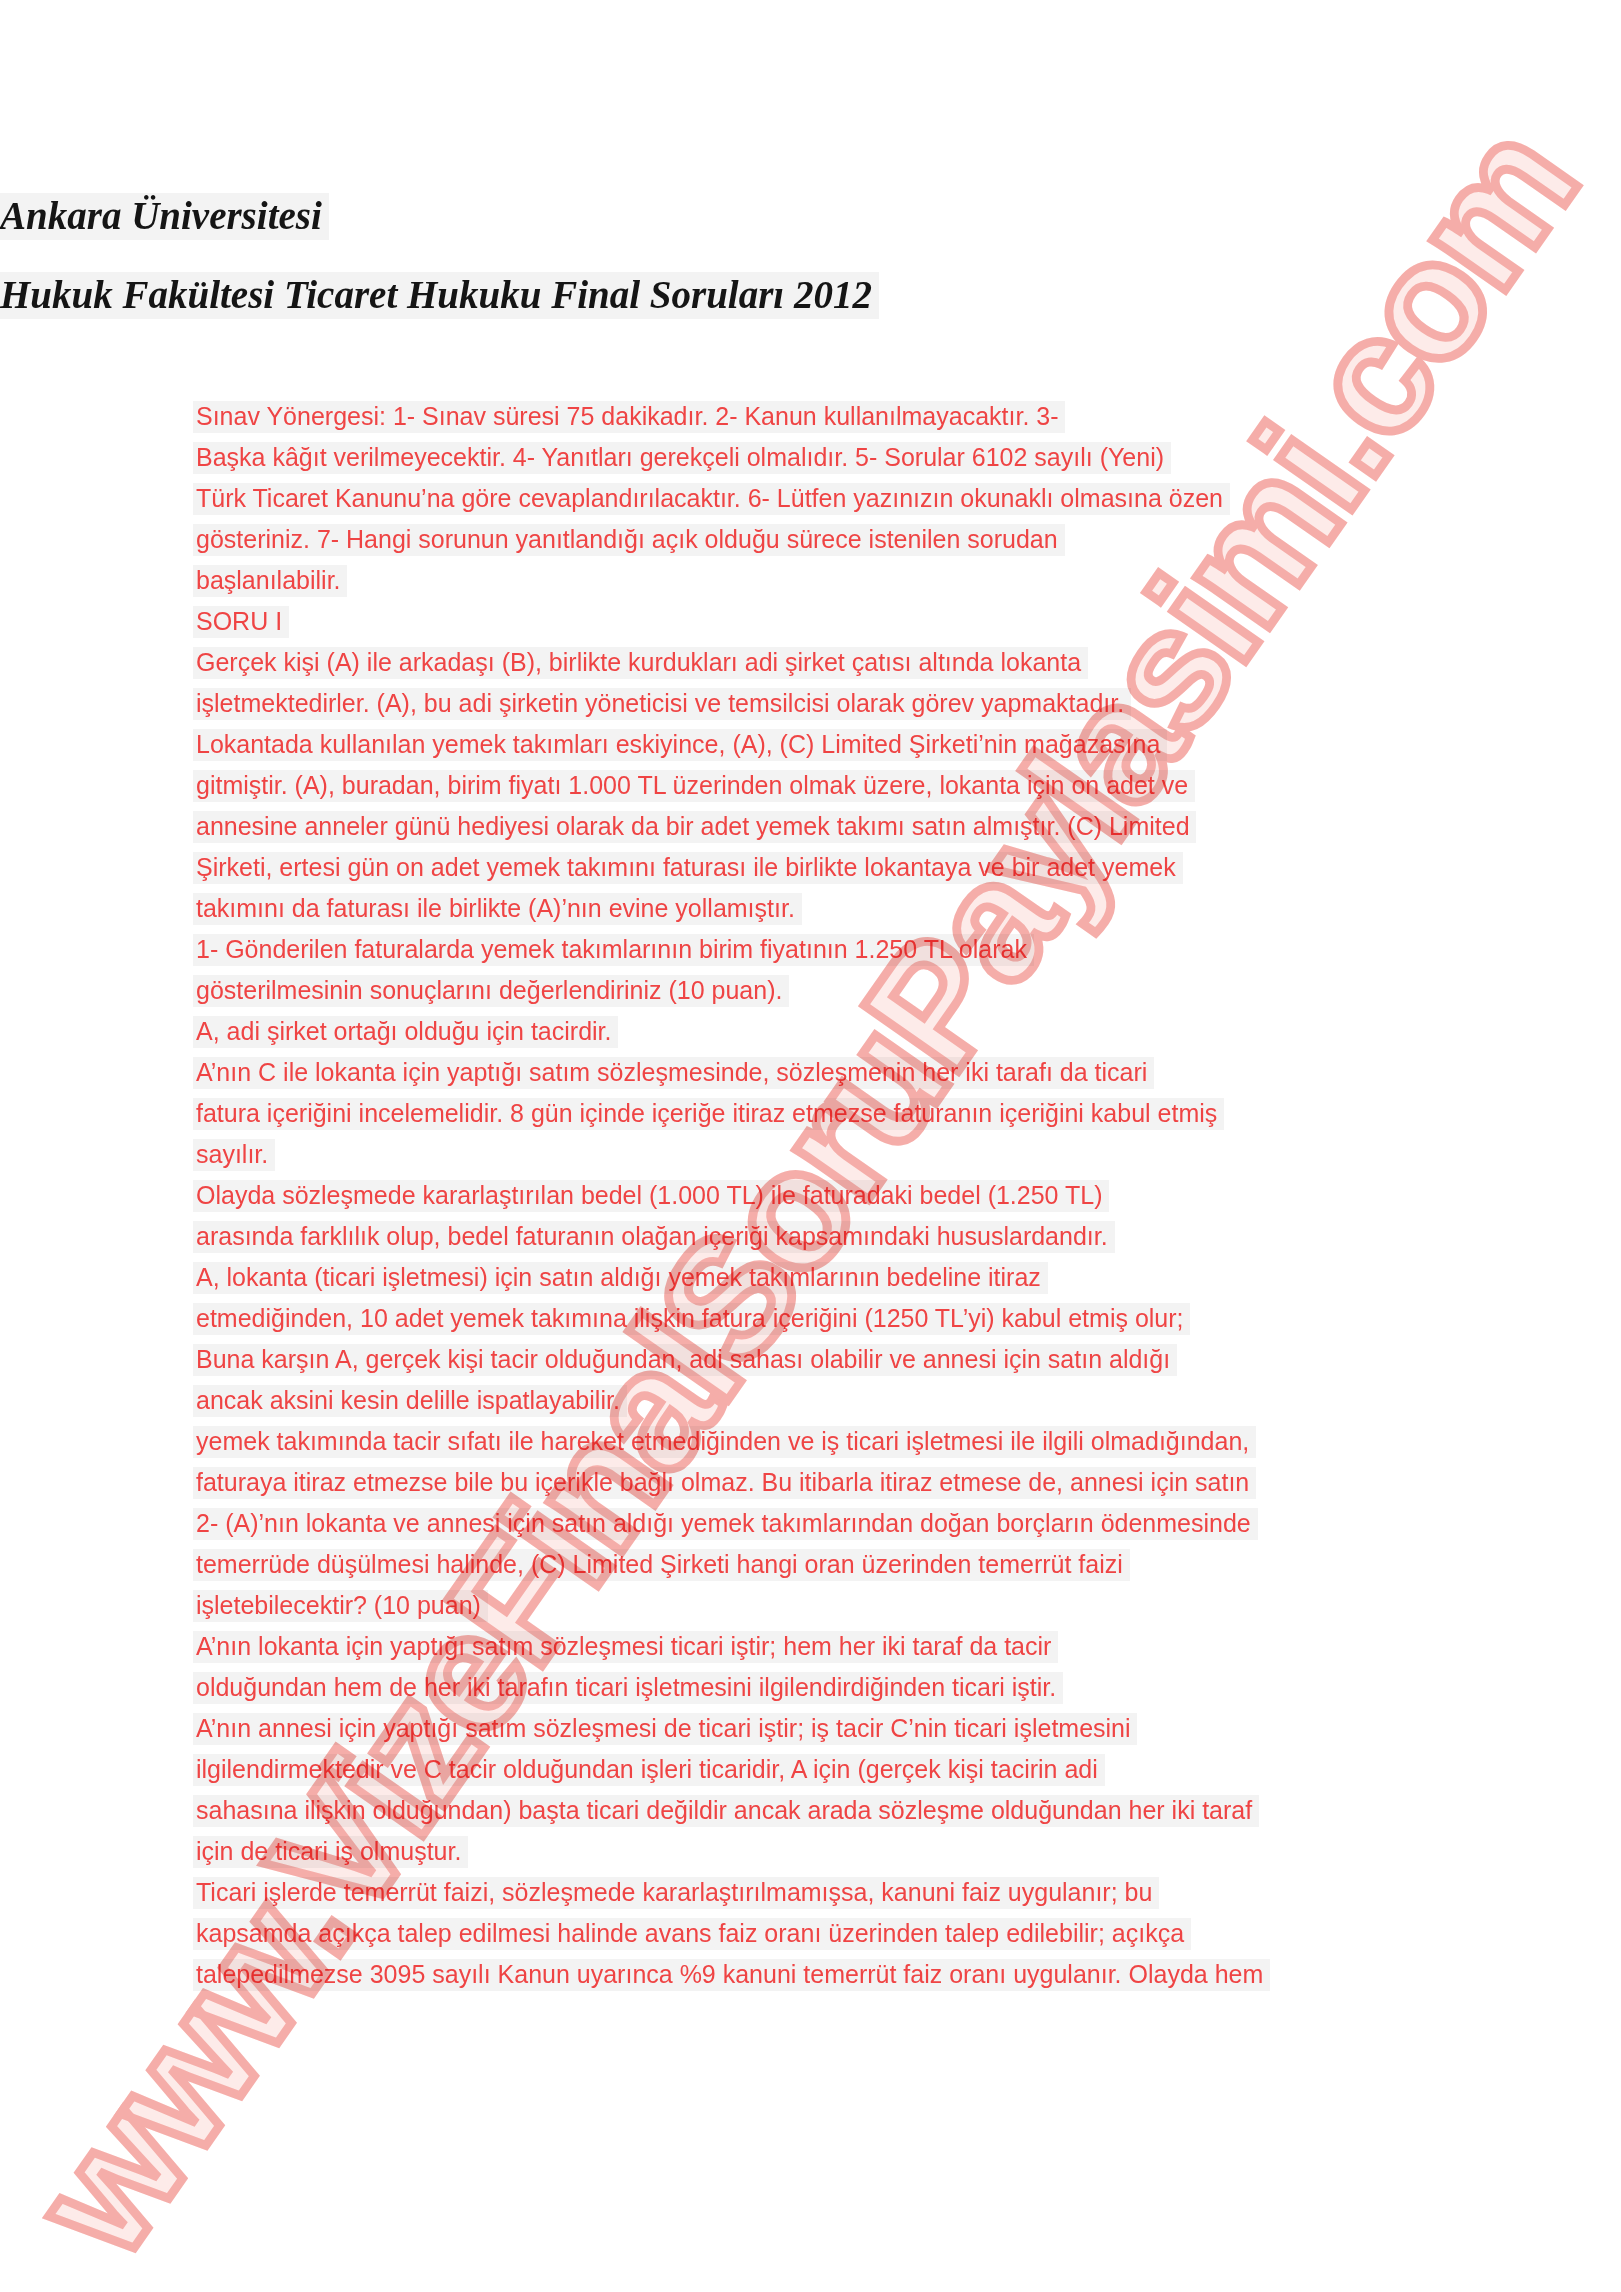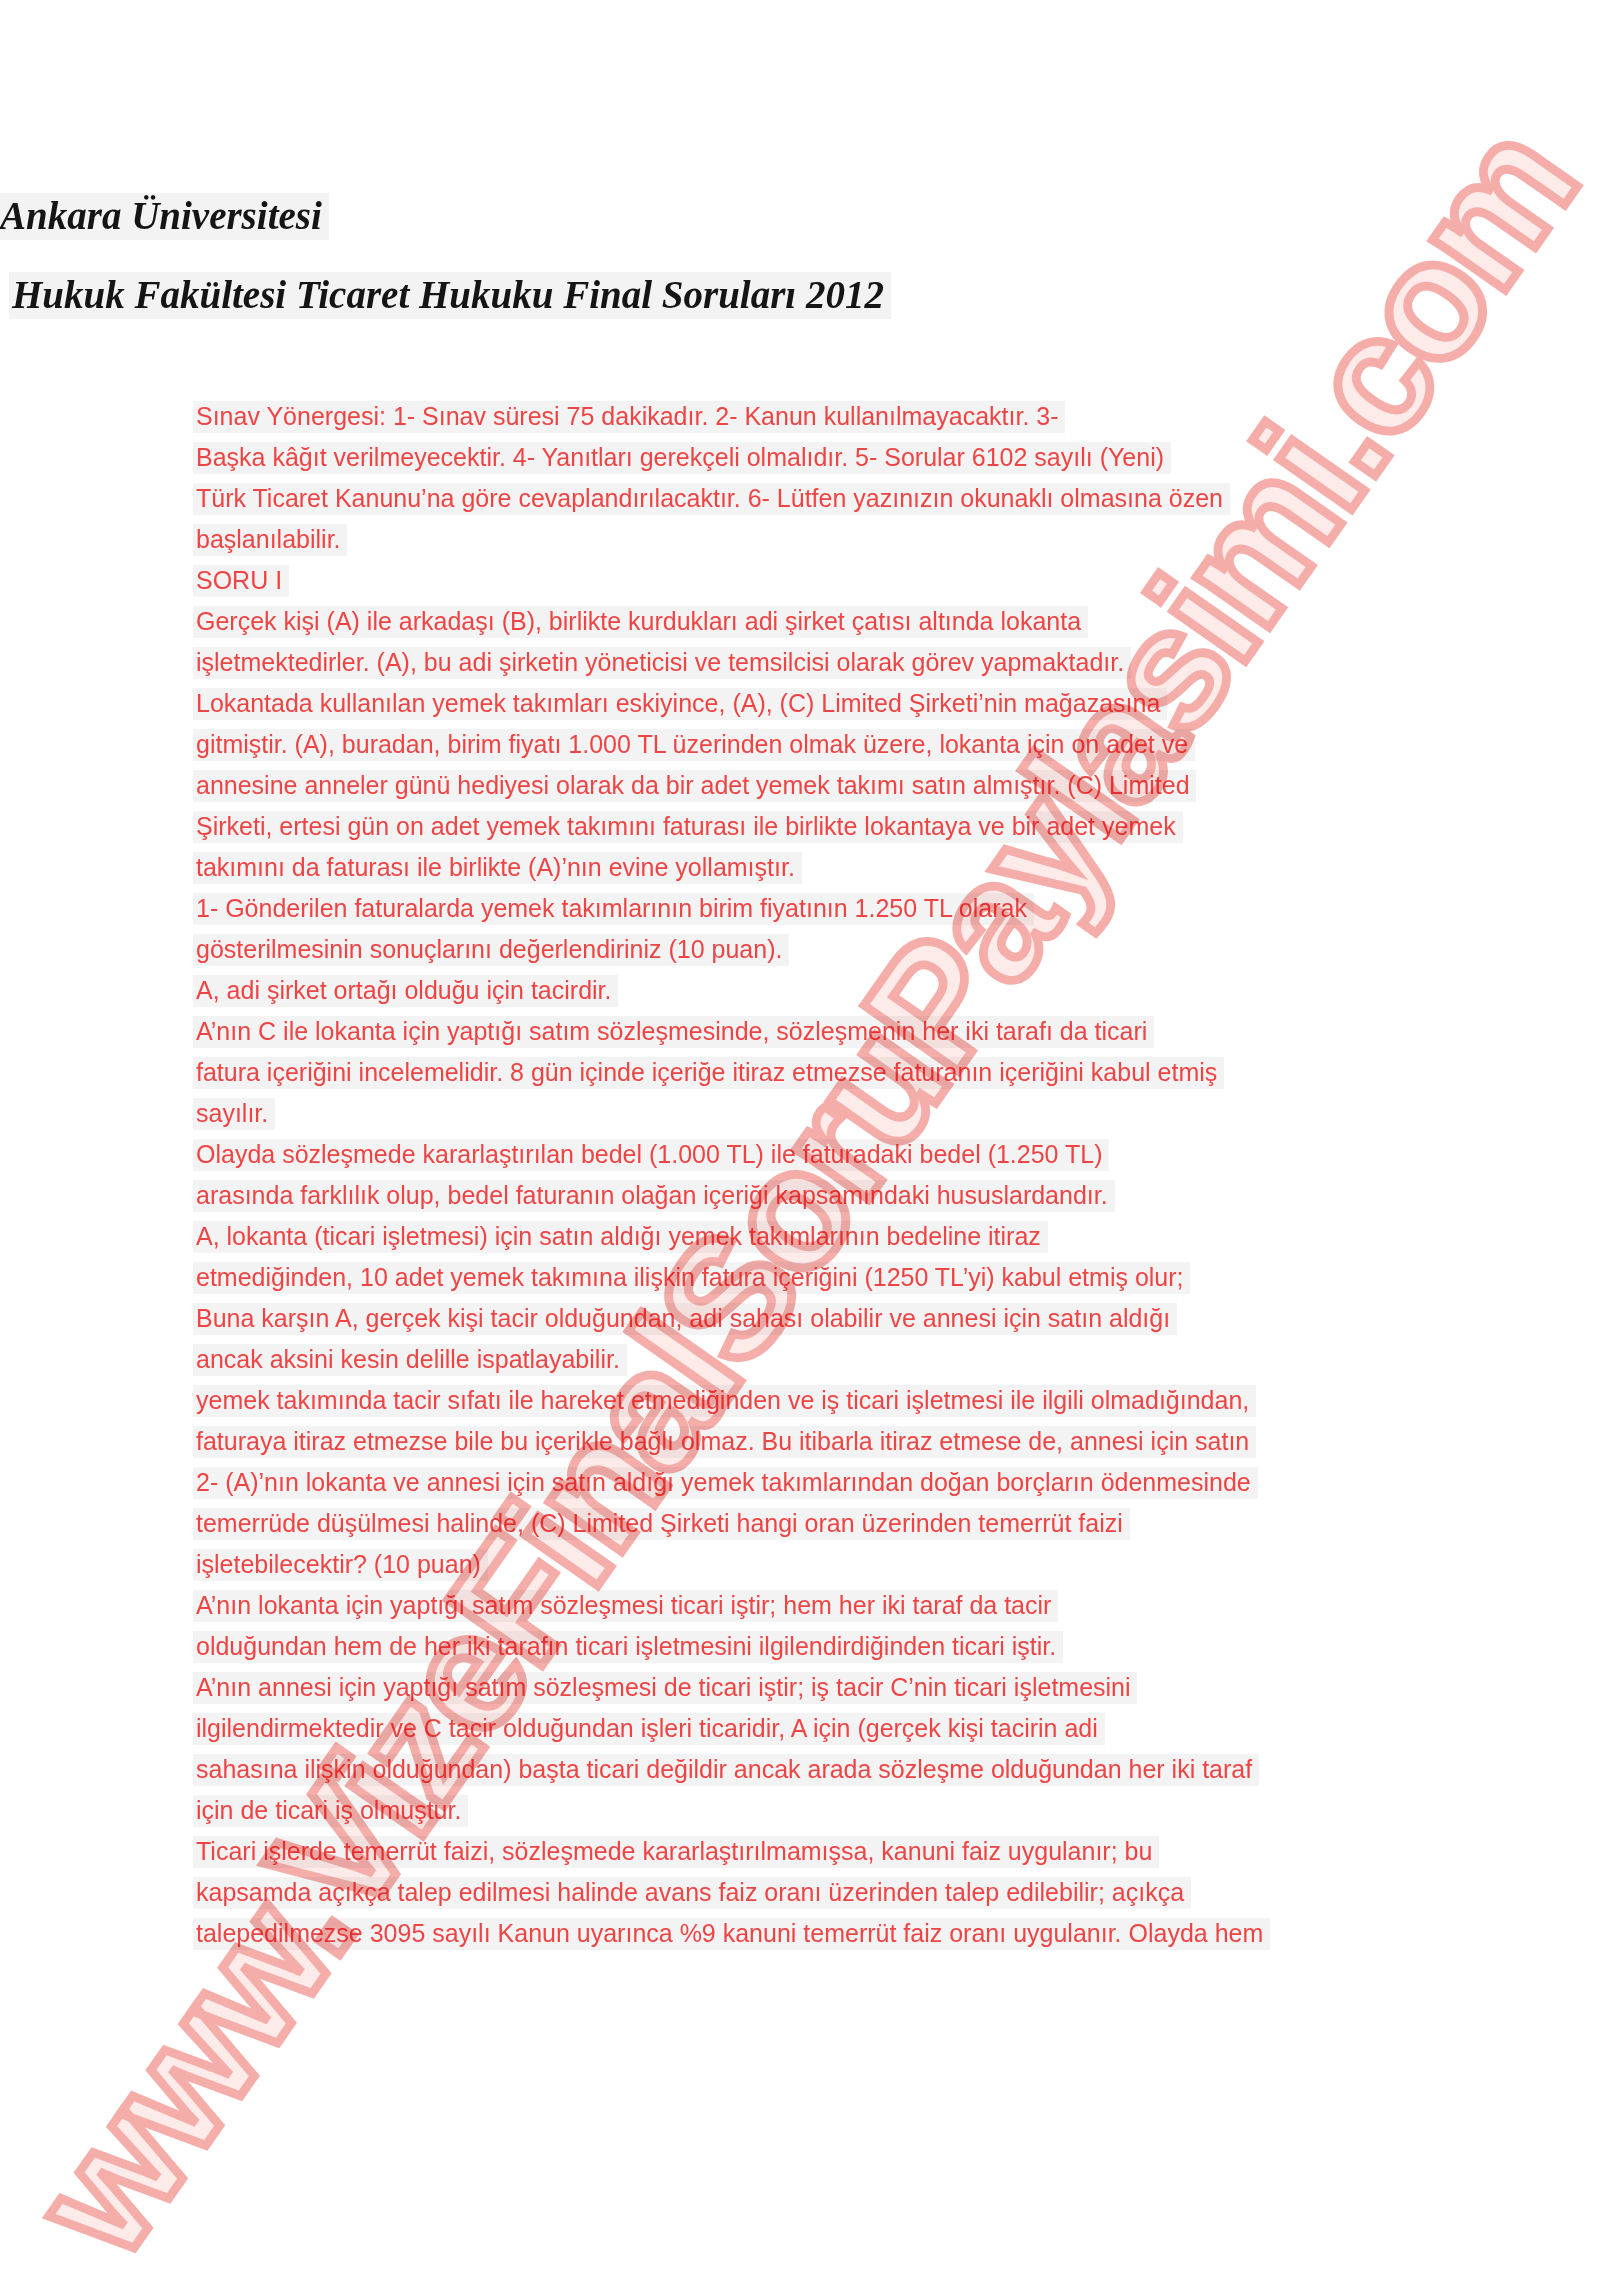--- a/index.html
+++ b/index.html
@@ -35,7 +35,6 @@
   }
   .title + .title {
     margin-top: 32px;
-    padding-left: 12px;
   }
   
   .body-lines {

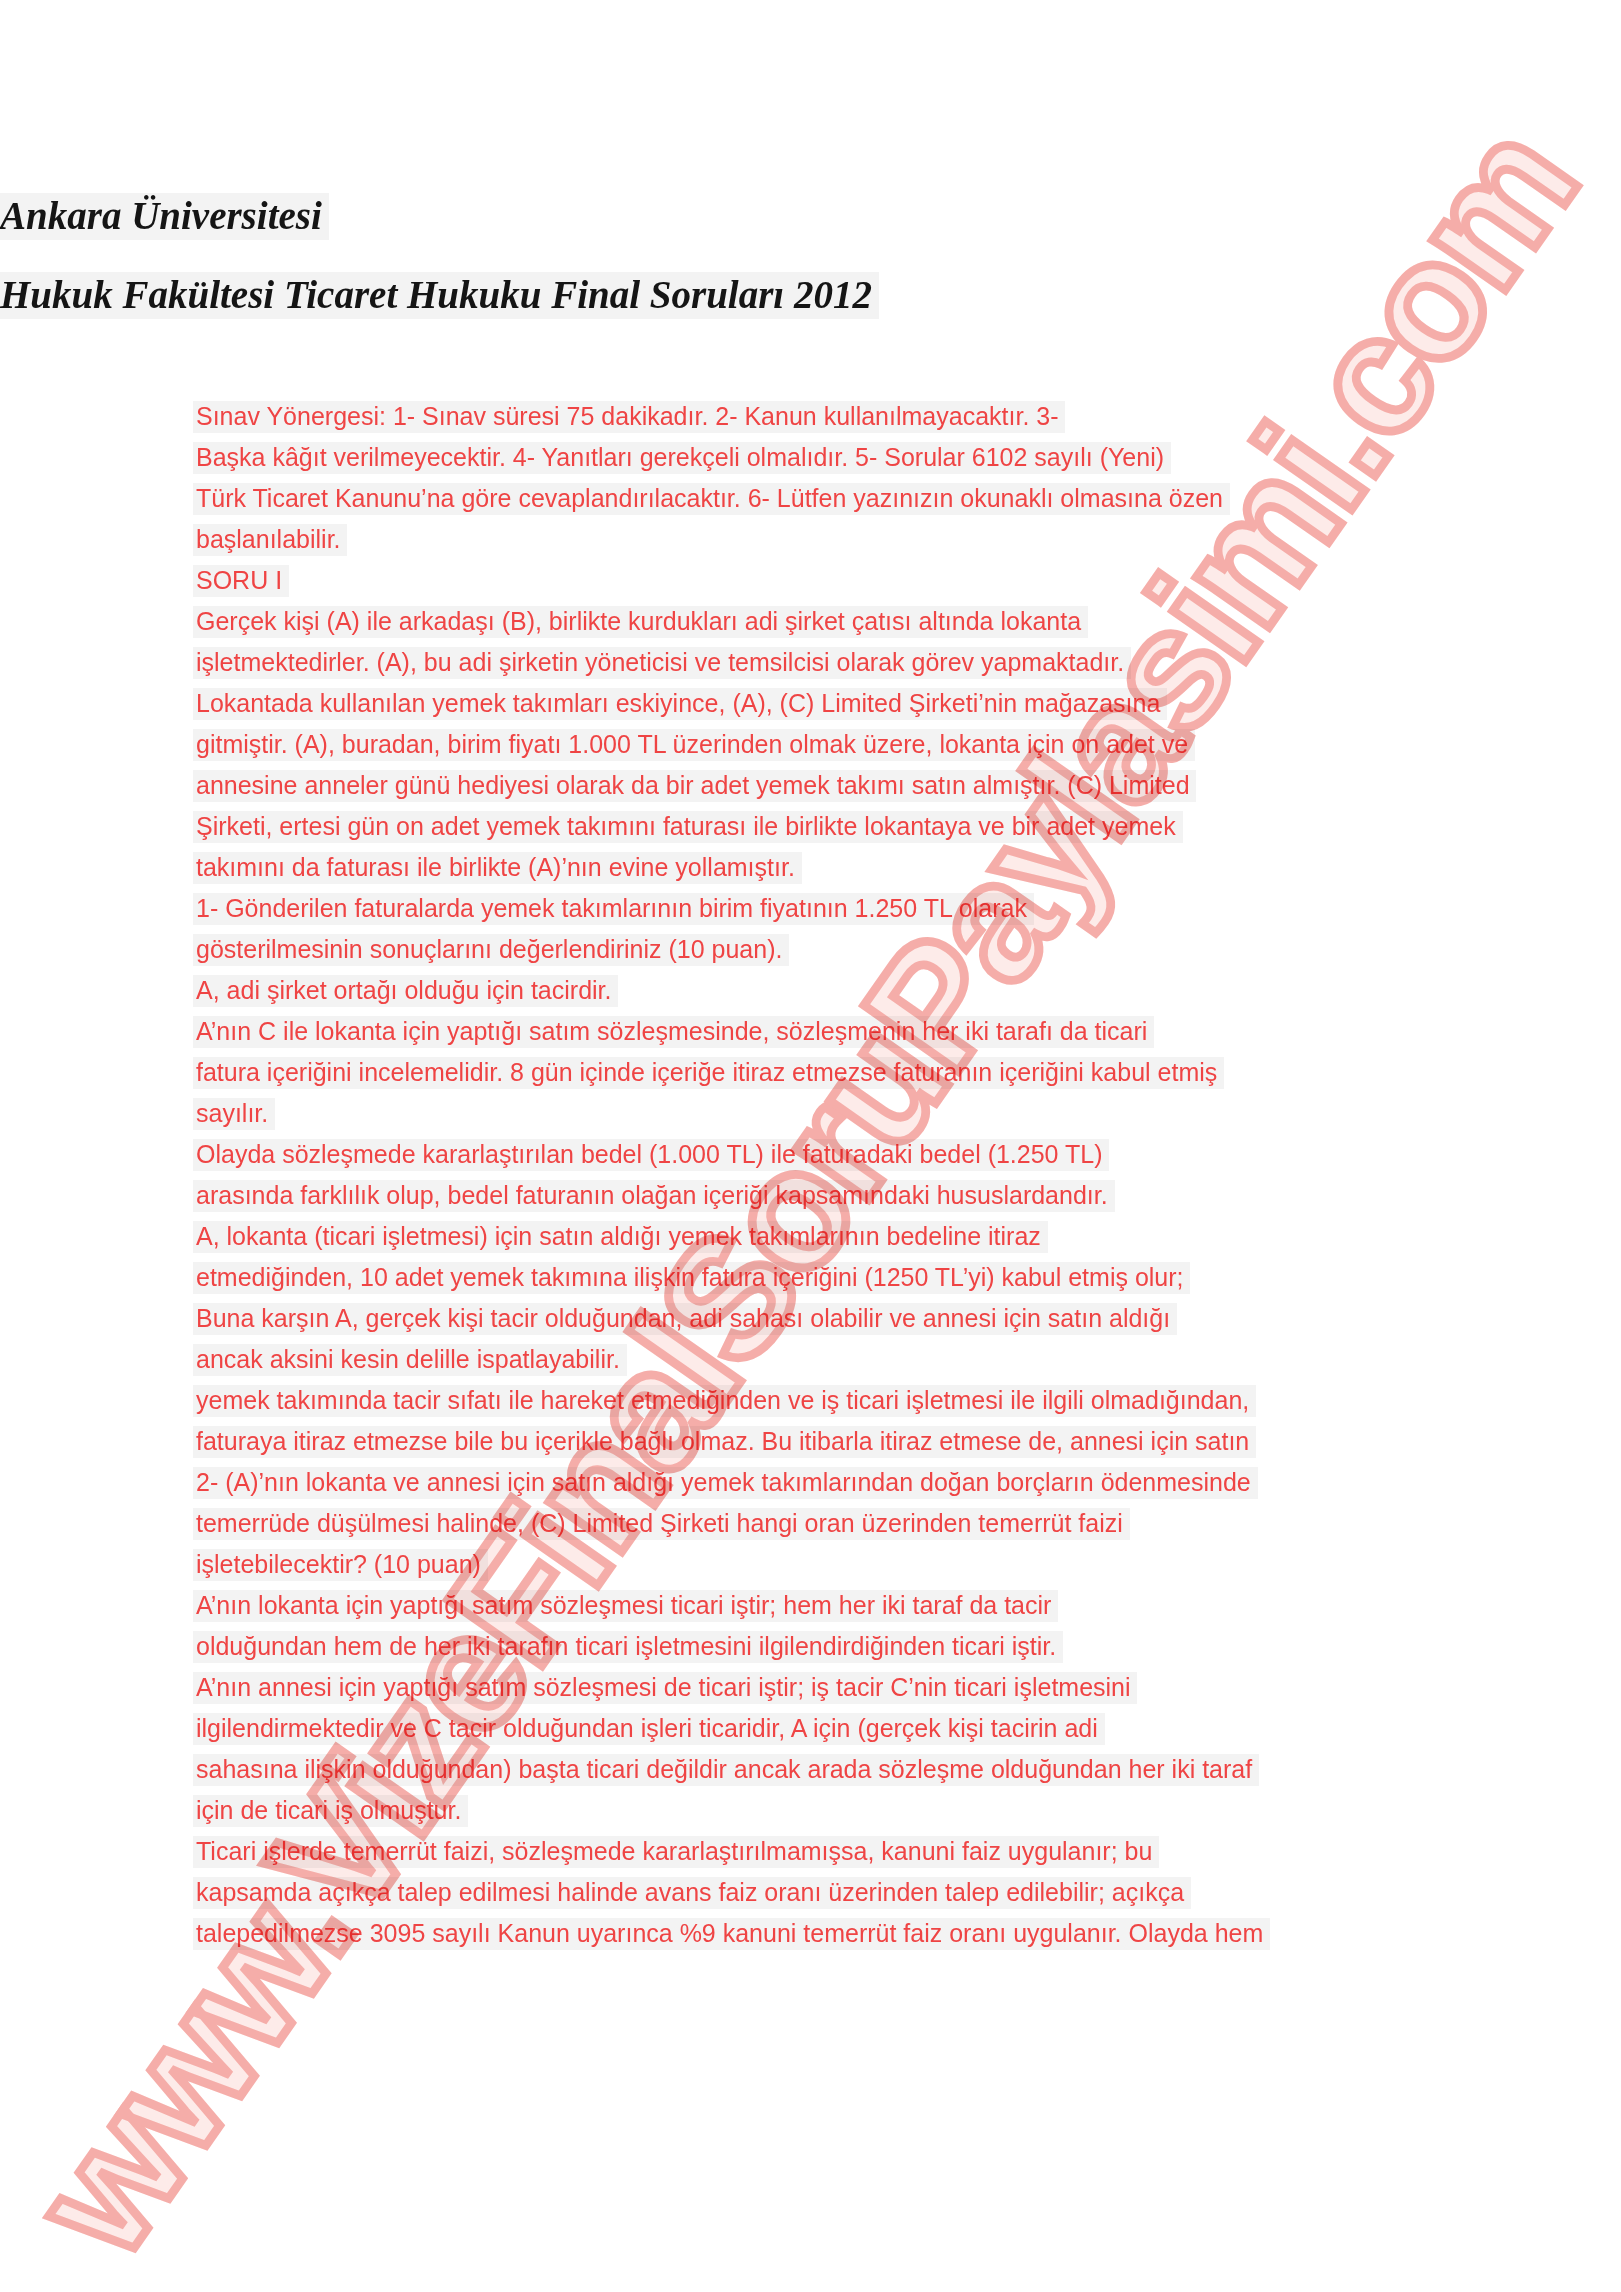--- a/index.html
+++ b/index.html
@@ -92,6 +92,7 @@
       <div class="line"><span class="band"><span>Sınav Yönergesi: 1- Sınav süresi 75 dakikadır. 2- Kanun kullanılmayacaktır. 3-</span></span></div>
       <div class="line"><span class="band"><span>Başka kâğıt verilmeyecektir. 4- Yanıtları gerekçeli olmalıdır. 5- Sorular 6102 sayılı (Yeni)</span></span></div>
       <div class="line"><span class="band"><span>Türk Ticaret Kanunu’na göre cevaplandırılacaktır. 6- Lütfen yazınızın okunaklı olmasına özen</span></span></div>
+      <div class="line"><span class="band"><span>gösteriniz. 7- Hangi sorunun yanıtlandığı açık olduğu sürece istenilen sorudan</span></span></div>
       <div class="line"><span class="band"><span>başlanılabilir.</span></span></div>
       <div class="line"><span class="band"><span>SORU I</span></span></div>
       <div class="line"><span class="band"><span>Gerçek kişi (A) ile arkadaşı (B), birlikte kurdukları adi şirket çatısı altında lokanta</span></span></div>

